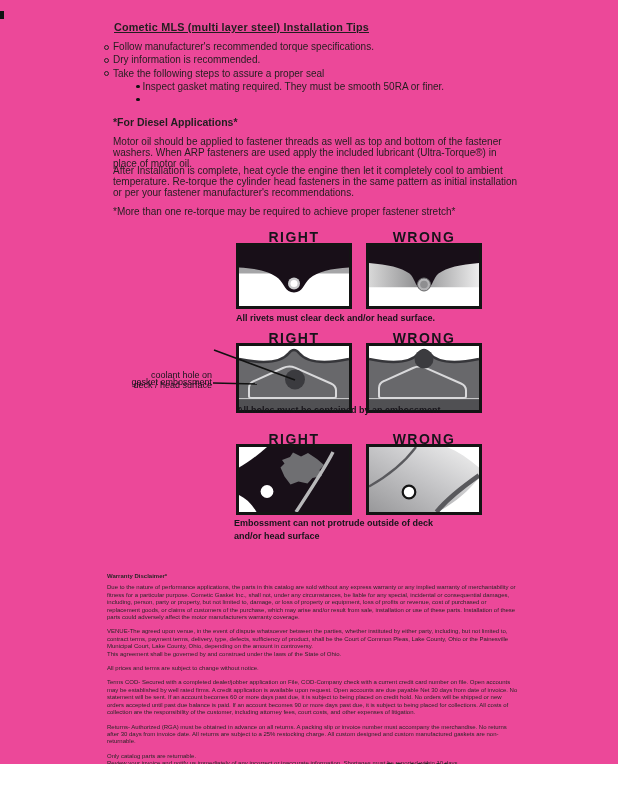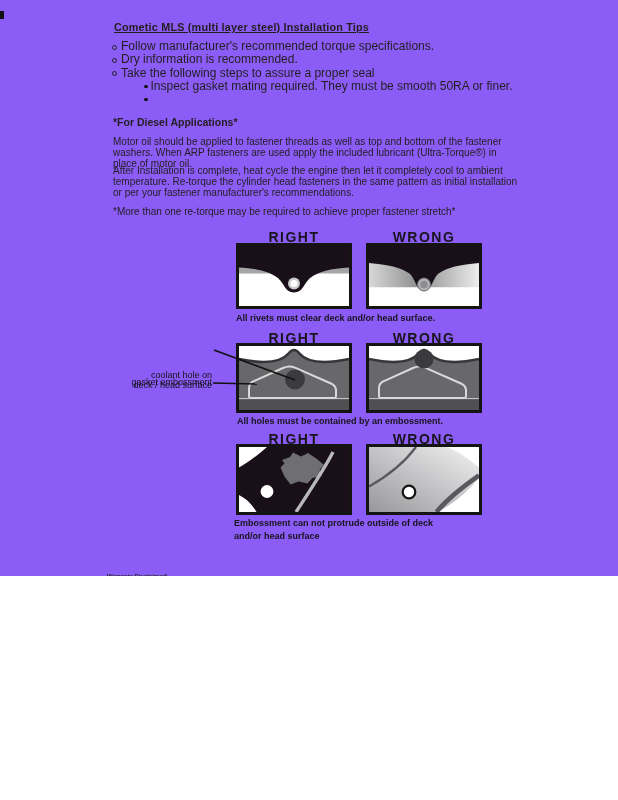--- a/index.html
+++ b/index.html
@@ -3,7 +3,7 @@
 <meta charset="utf-8">
 <style>
   html,body{margin:0;padding:0;background:#ffffff;}
-  .page{position:relative;width:618px;height:576px;background:#8b5cf6;overflow:hidden;
+  .page{position:relative;width:618px;height:764px;background:#ec4899;overflow:hidden;
         font-family:"Liberation Sans", sans-serif;color:#221e1f;}
   .edge-mark{position:absolute;left:0;top:11px;width:4px;height:8px;background:#111;}
   .title{position:absolute;left:114px;top:21px;margin:0;font-size:10.8px;font-weight:bold;

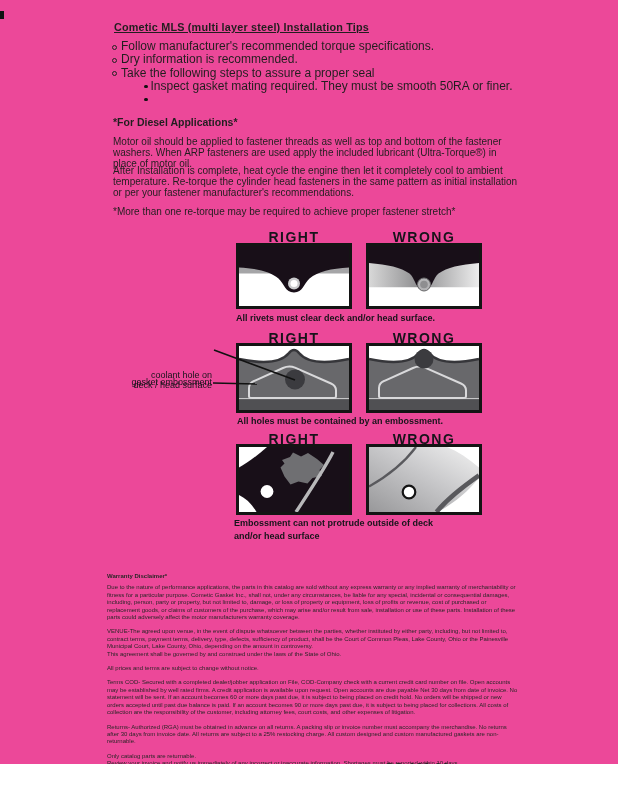--- a/index.html
+++ b/index.html
@@ -8,7 +8,7 @@
   .edge-mark{position:absolute;left:0;top:11px;width:4px;height:8px;background:#111;}
   .title{position:absolute;left:114px;top:21px;margin:0;font-size:10.8px;font-weight:bold;
          text-decoration:underline;letter-spacing:.2px;white-space:nowrap;}
-  .bullets{position:absolute;left:112px;top:40px;width:440px;font-size:12px;}
+  .bullets{position:absolute;left:104px;top:40px;width:440px;font-size:10px;}
   .brow{display:flex;align-items:flex-start;height:13.4px;line-height:13.4px;white-space:nowrap;}
   .brow.sub{padding-left:32px;}
   .m-open{flex:0 0 auto;width:3px;height:3px;border:1px solid #222;border-radius:50%;margin:4.6px 4px 0 0;}

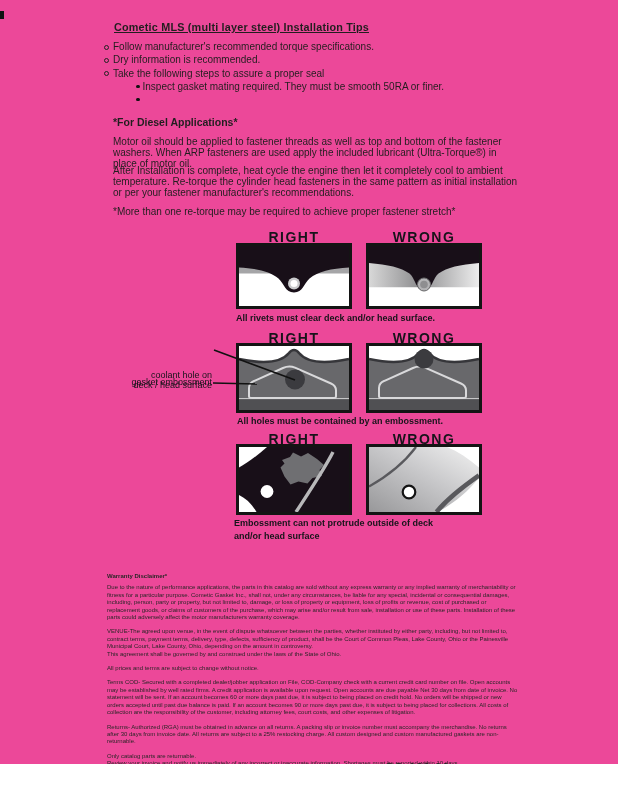--- a/index.html
+++ b/index.html
@@ -134,7 +134,7 @@
     </svg>
   </div>
 
-  <div class="caption" style="left:237px;top:415px;">All holes must be contained by an embossment.</div>
+  <div class="caption" style="left:237px;top:404px;">All holes must be contained by an embossment.</div>
 
   <div class="dg-label" style="left:236px;top:431px;">RIGHT</div>
   <div class="dg-label" style="left:366px;top:431px;">WRONG</div>

